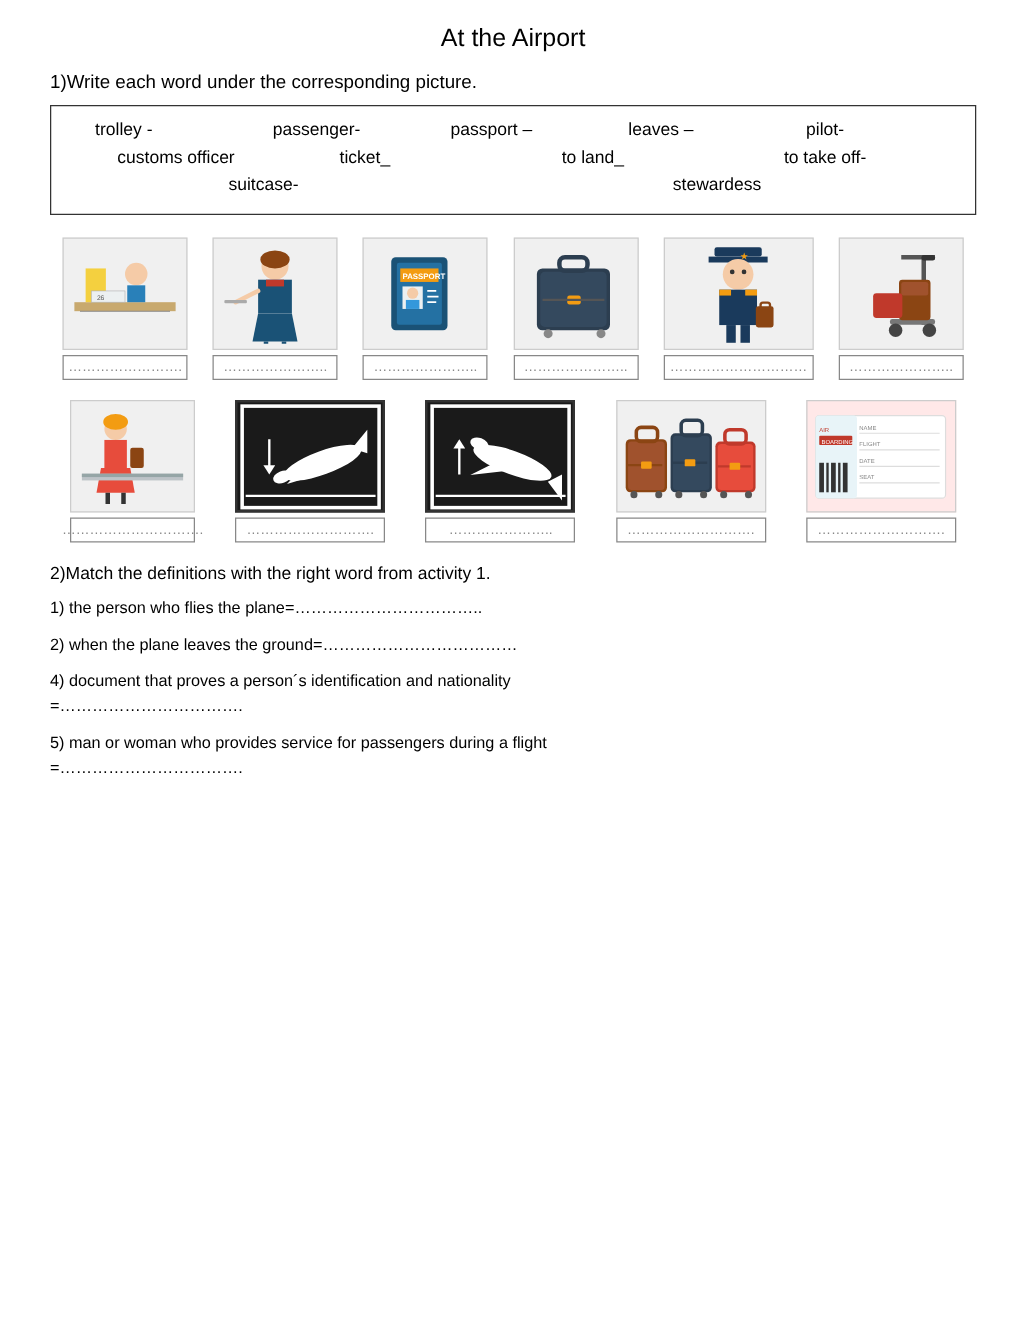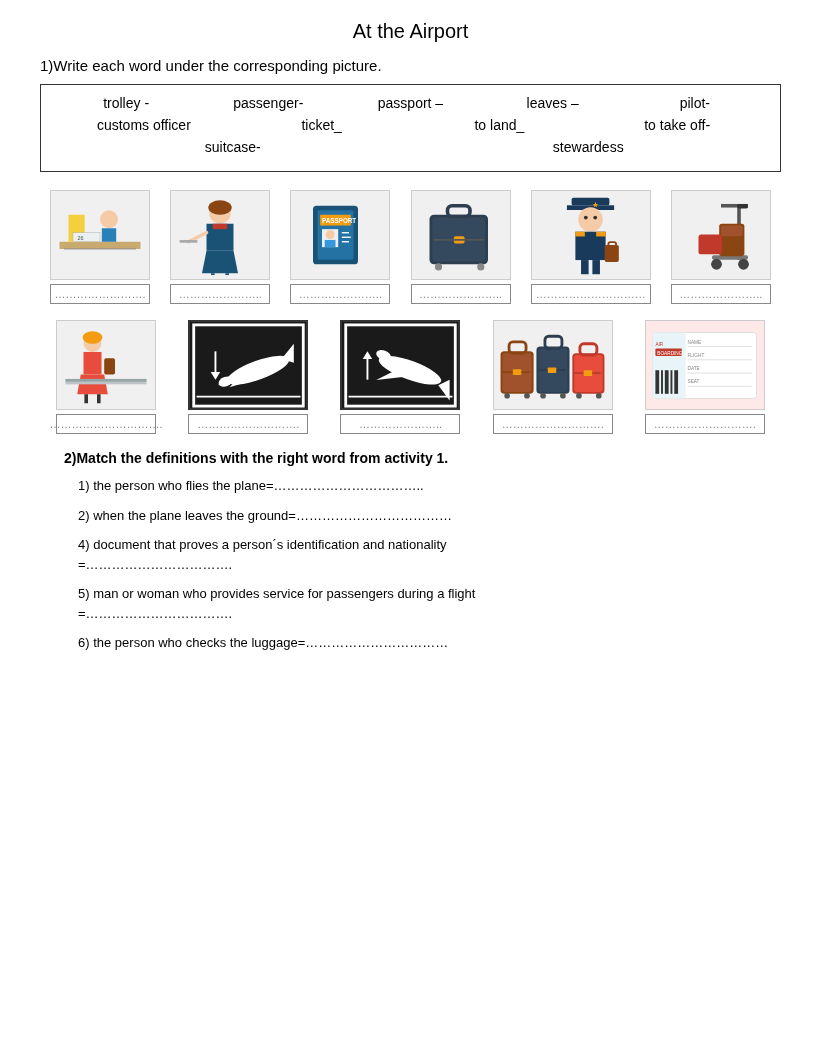--- a/index.html
+++ b/index.html
@@ -36,7 +36,6 @@
     }
     .word-item {
       min-width: 100px;
-      text-align: center;
     }
     
     .pictures-section {

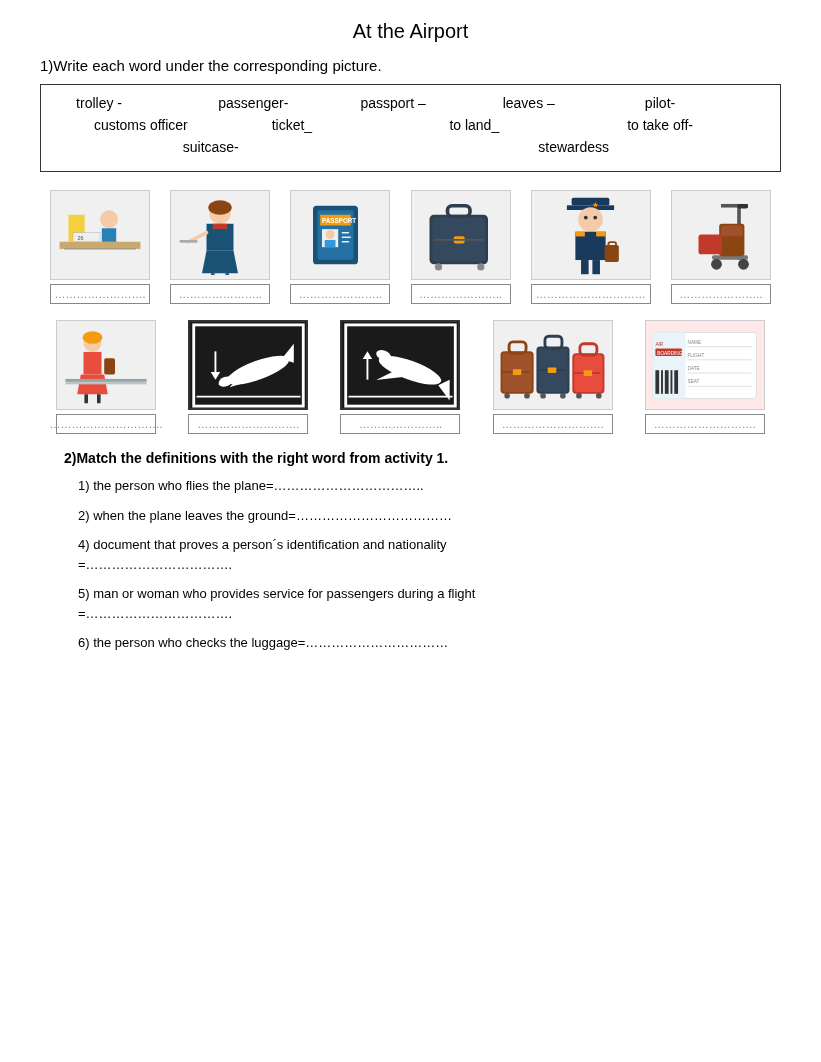--- a/index.html
+++ b/index.html
@@ -83,9 +83,8 @@
     }
     .matching-title {
       font-size: 14px;
-      font-weight: bold;
+      font-weight: normal;
       margin-bottom: 10px;
-      margin-left: 24px;
     }
     .match-item {
       font-size: 13px;

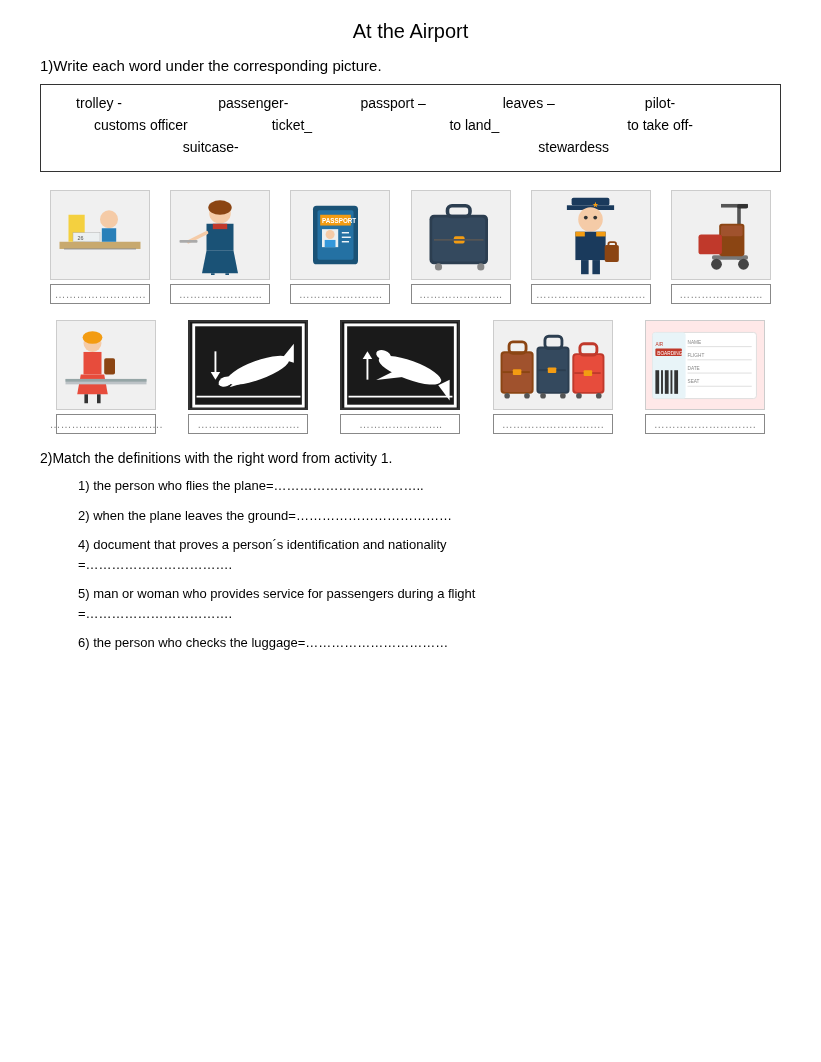--- a/index.html
+++ b/index.html
@@ -90,7 +90,6 @@
       font-size: 13px;
       margin-bottom: 10px;
       line-height: 1.5;
-      margin-left: 38px;
     }
 
     

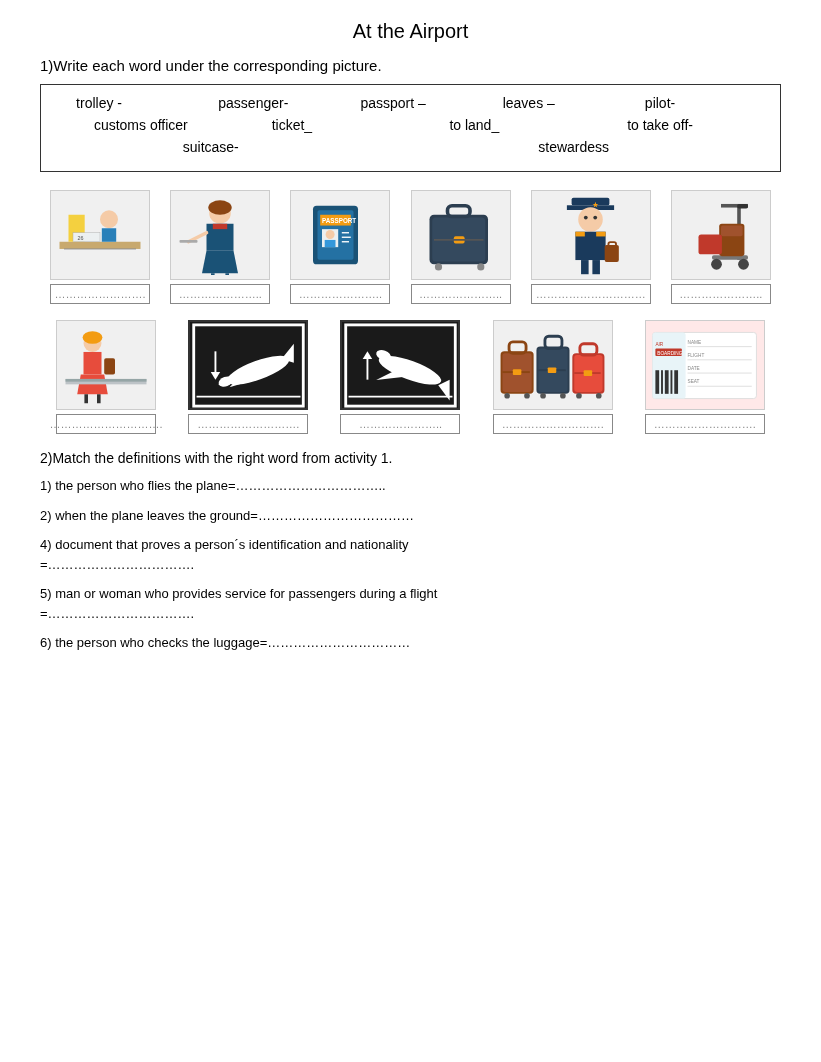--- a/index.html
+++ b/index.html
@@ -423,10 +423,6 @@
     <span>5)</span>
     <span>man or woman who provides service for passengers during a flight<br>=…………………………….</span>
   </div>
-  <div class="match-item">
-    <span>6)</span>
-    <span>the person who checks the luggage=……………………………</span>
-  </div>
 </div>
 
 </body></html>

